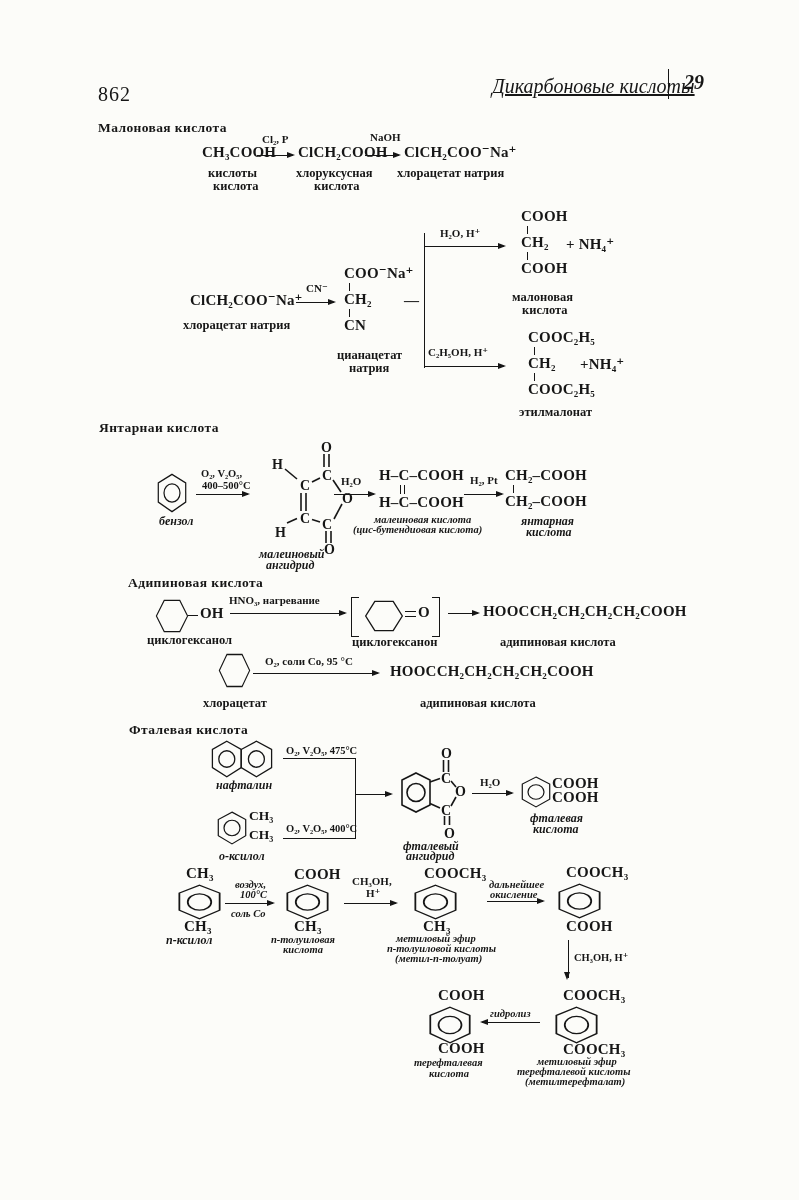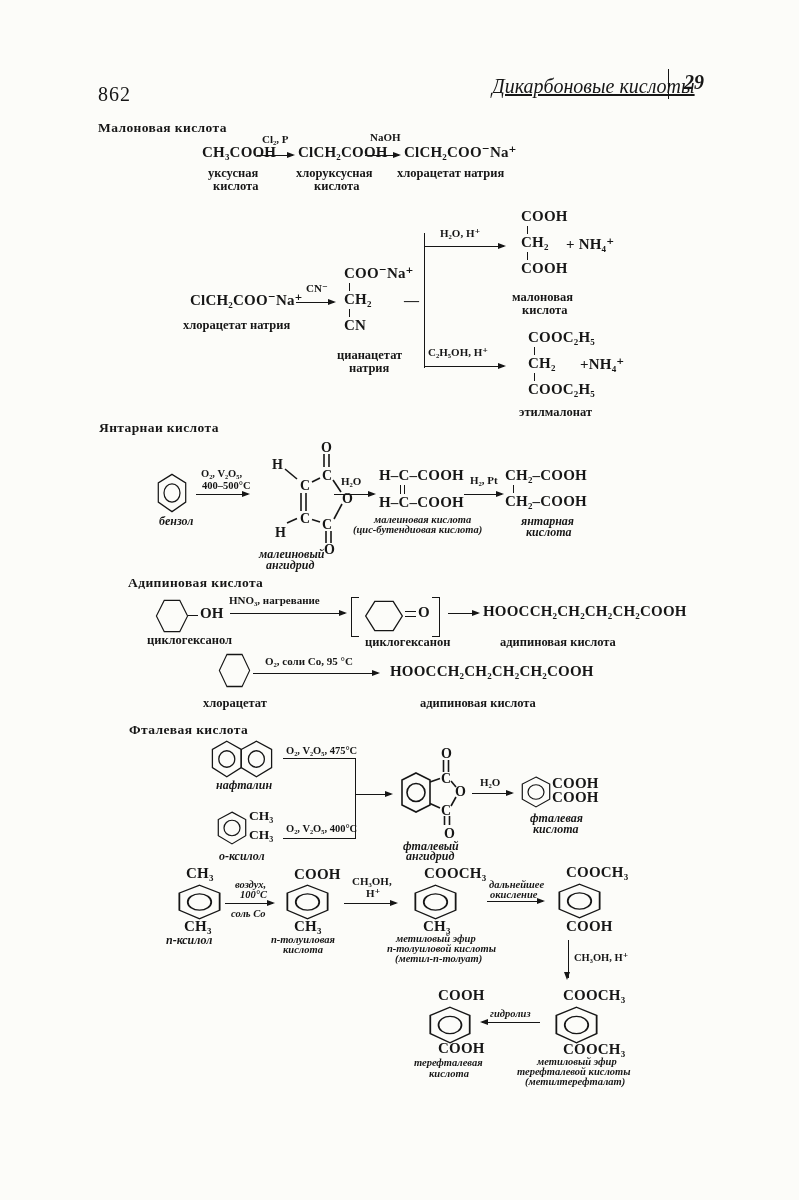--- a/index.html
+++ b/index.html
@@ -61,7 +61,7 @@
   <div class="abs rg" style="left:370px;top:132px">NaOH</div>
   <div class="harr" style="left:365px;top:155px;width:34px"></div>
   <div class="abs fm" style="left:404px;top:145px">ClCH₂COO⁻Na⁺</div>
-  <div class="abs lbl" style="left:208px;top:167px">уксусная</div>
+  <div class="abs lbl" style="left:208px;top:167px">кислоты</div>
   <div class="abs lbl" style="left:213px;top:180px">кислота</div>
   <div class="abs lbl" style="left:296px;top:167px">хлоруксусная</div>
   <div class="abs lbl" style="left:314px;top:180px">кислота</div>

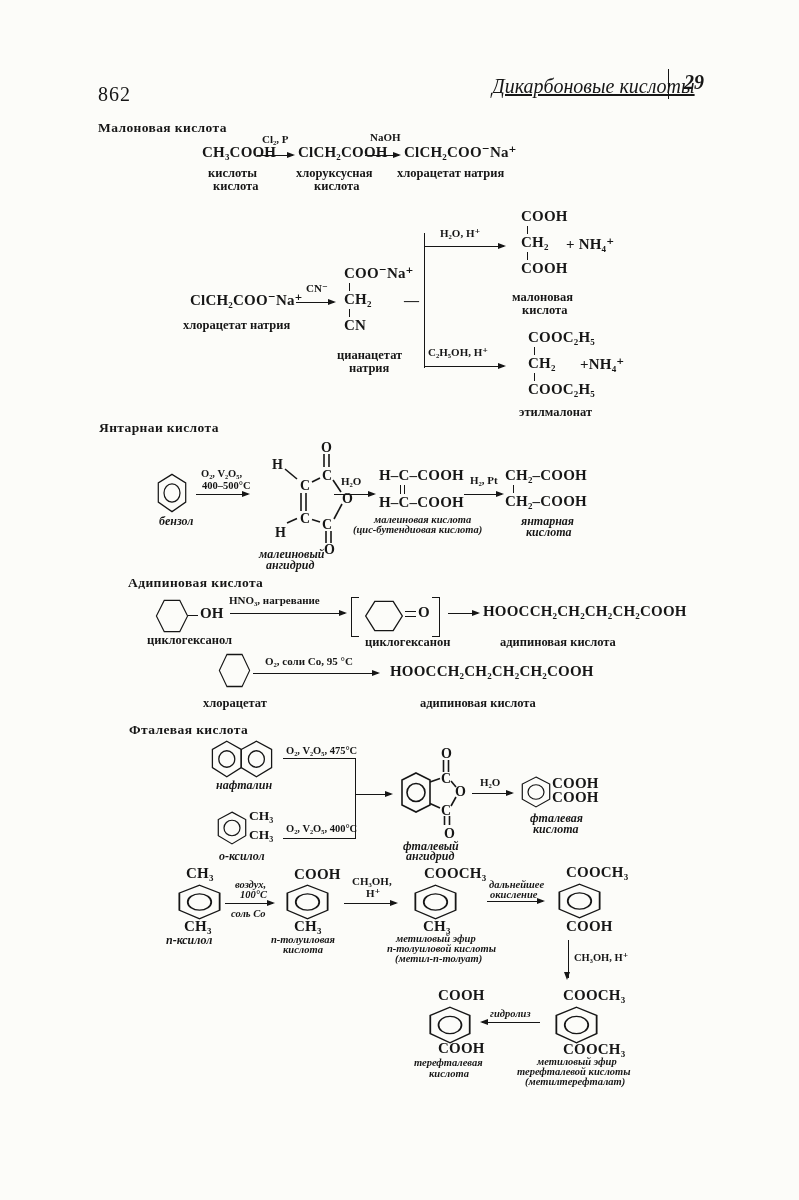--- a/index.html
+++ b/index.html
@@ -191,7 +191,7 @@
   <div class="hline" style="left:405px;top:616px;width:11px"></div>
   <div class="abs fm" style="left:418px;top:605px">O</div>
   <div class="brk brkR" style="left:432px;top:597px"></div>
-  <div class="abs lbl" style="left:365px;top:636px">циклогексанон</div>
+  <div class="abs lbl" style="left:352px;top:636px">циклогексанон</div>
   <div class="harr" style="left:448px;top:613px;width:30px"></div>
   <div class="abs fm" style="left:483px;top:604px">HOOCCH₂CH₂CH₂CH₂COOH</div>
   <div class="abs lbl" style="left:500px;top:636px">адипиновая кислота</div>

